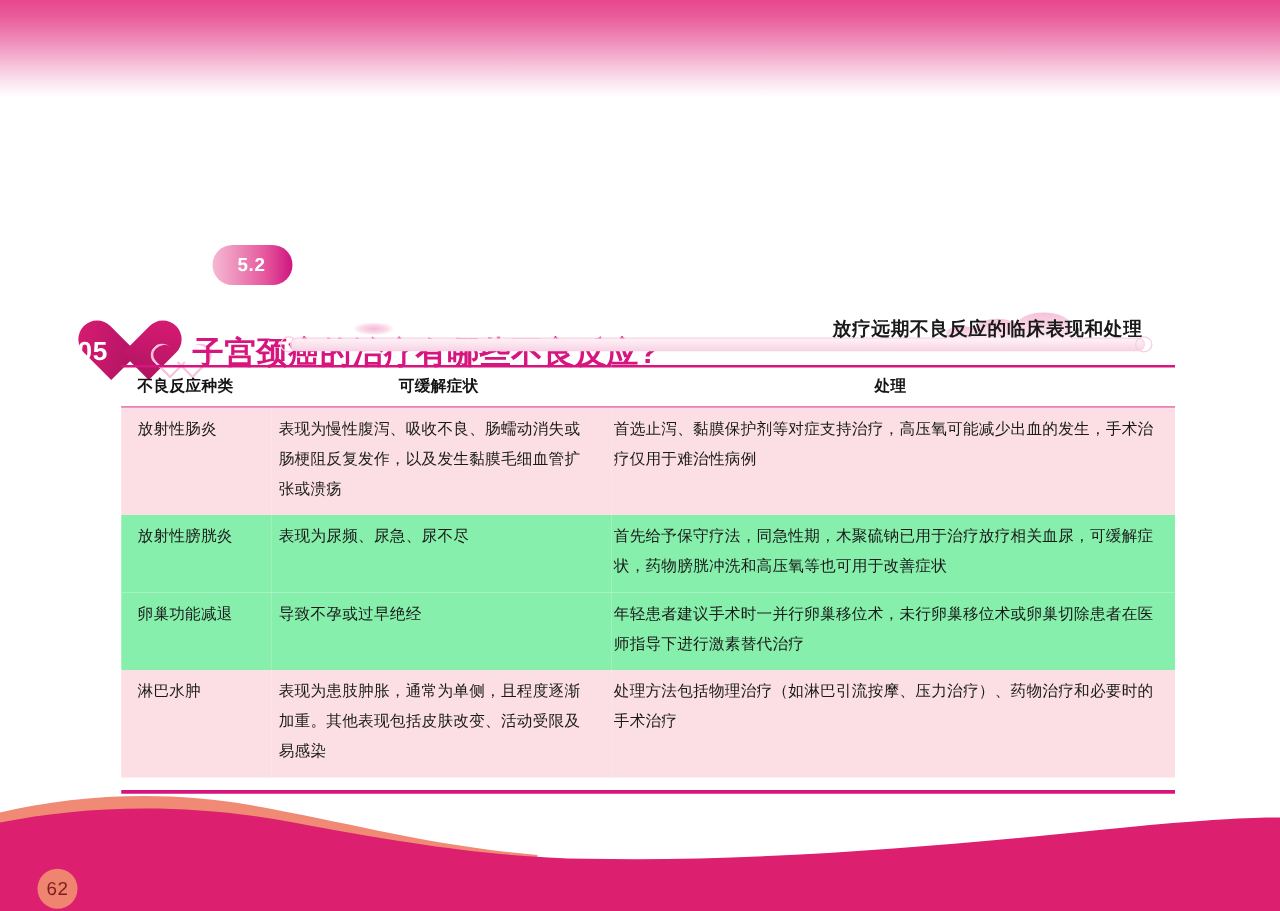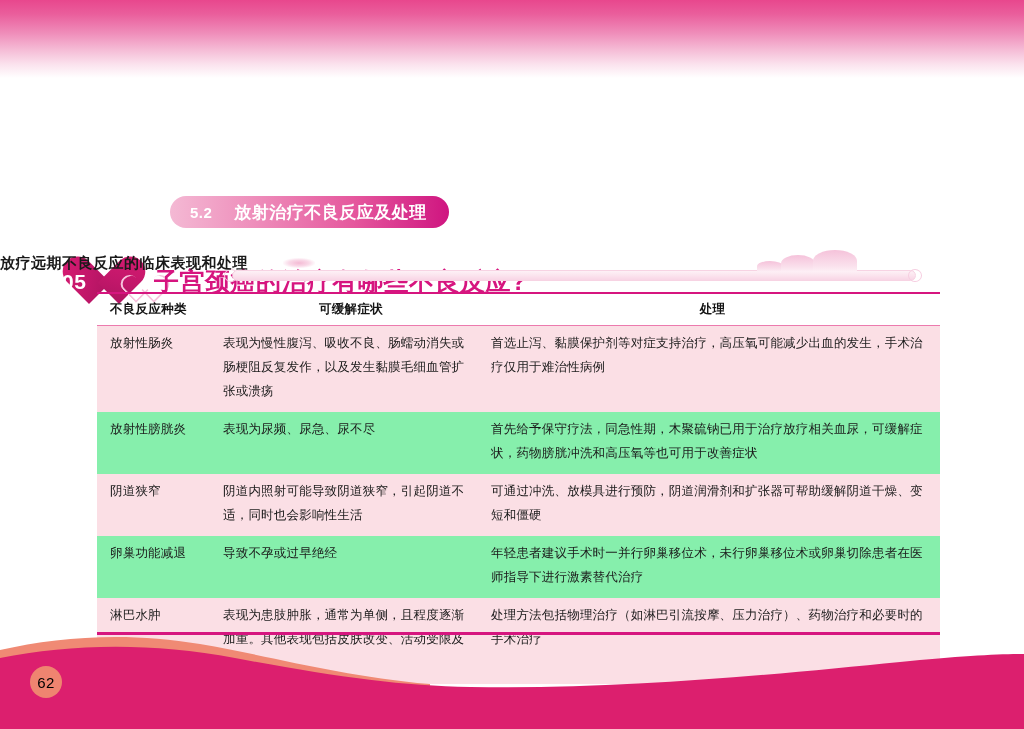--- a/index.html
+++ b/index.html
@@ -285,7 +285,6 @@
 
 <div id="section-pill">
   <span class="sec-num">5.2</span>
-  <span class="sec-label">放射治疗不良反应及处理</span>
 </div>
 
 <div id="deco-sparkle"></div>

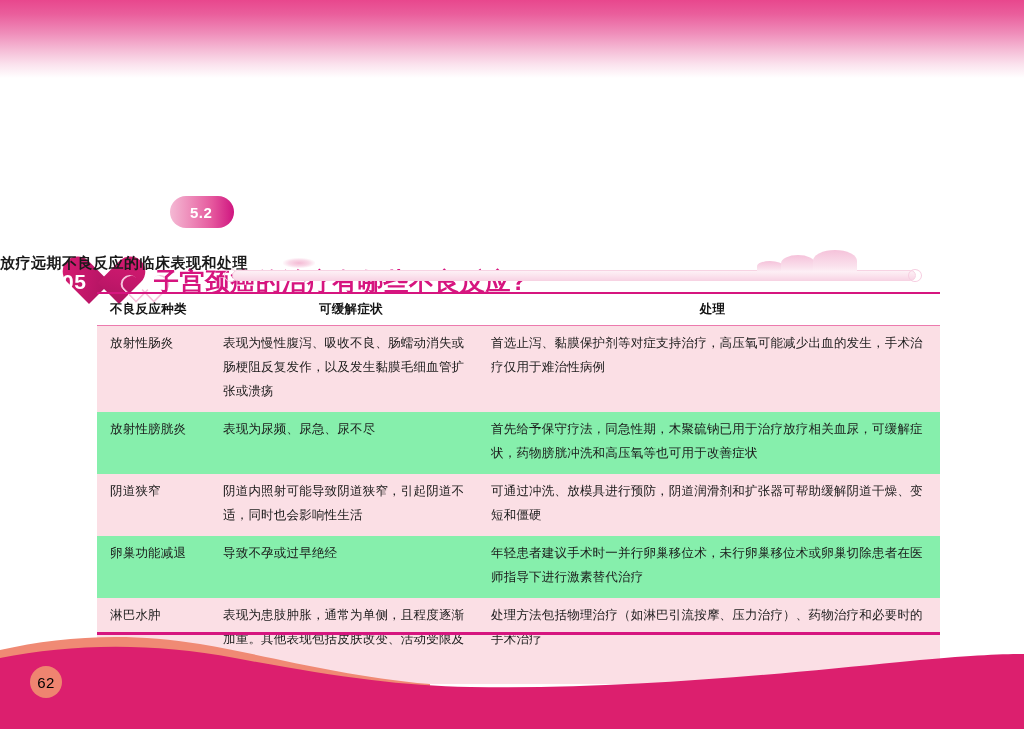--- a/index.html
+++ b/index.html
@@ -188,7 +188,7 @@
     position: absolute;
     left: 0; top: 254px;
     width: 914px;
-    text-align: left;
+    text-align: right;
     font-size: 15px;
     font-weight: bold;
     color: #1a1a1a;

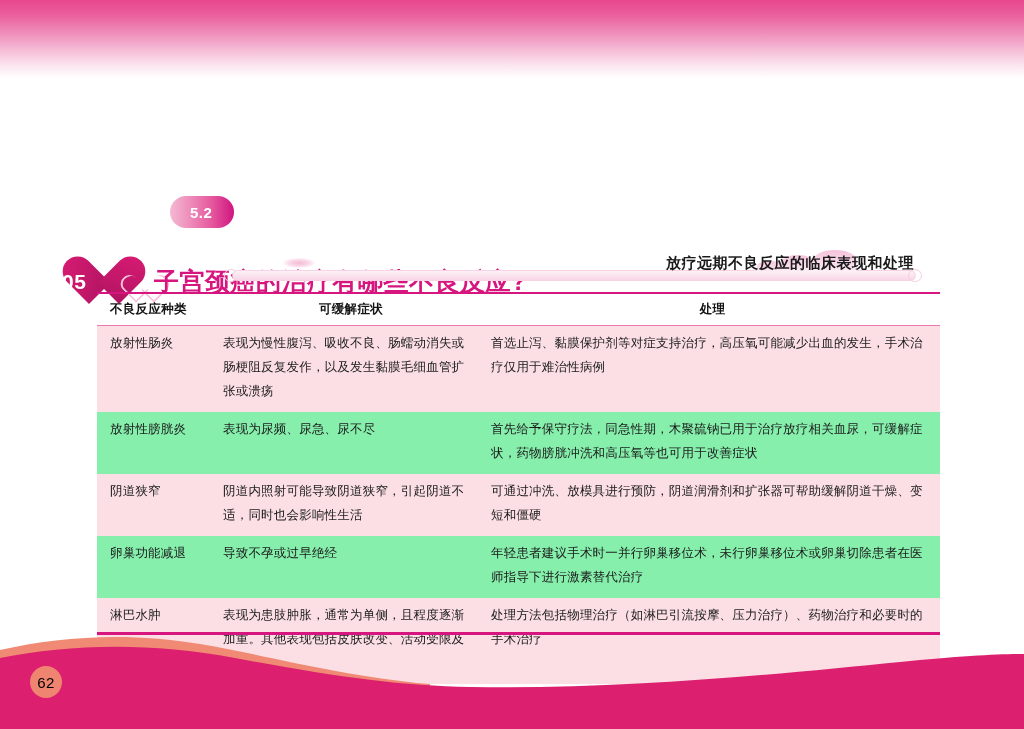--- a/index.html
+++ b/index.html
@@ -325,11 +325,6 @@
       <td class="col-symp">表现为尿频、尿急、尿不尽</td>
       <td class="col-manage">首先给予保守疗法，同急性期，木聚硫钠已用于治疗放疗相关血尿，可缓解症状，药物膀胱冲洗和高压氧等也可用于改善症状</td>
     </tr>
-    <tr class="shade">
-      <td class="col-type">阴道狭窄</td>
-      <td class="col-symp">阴道内照射可能导致阴道狭窄，引起阴道不适，同时也会影响性生活</td>
-      <td class="col-manage">可通过冲洗、放模具进行预防，阴道润滑剂和扩张器可帮助缓解阴道干燥、变短和僵硬</td>
-    </tr>
     <tr class="plain">
       <td class="col-type">卵巢功能减退</td>
       <td class="col-symp">导致不孕或过早绝经</td>

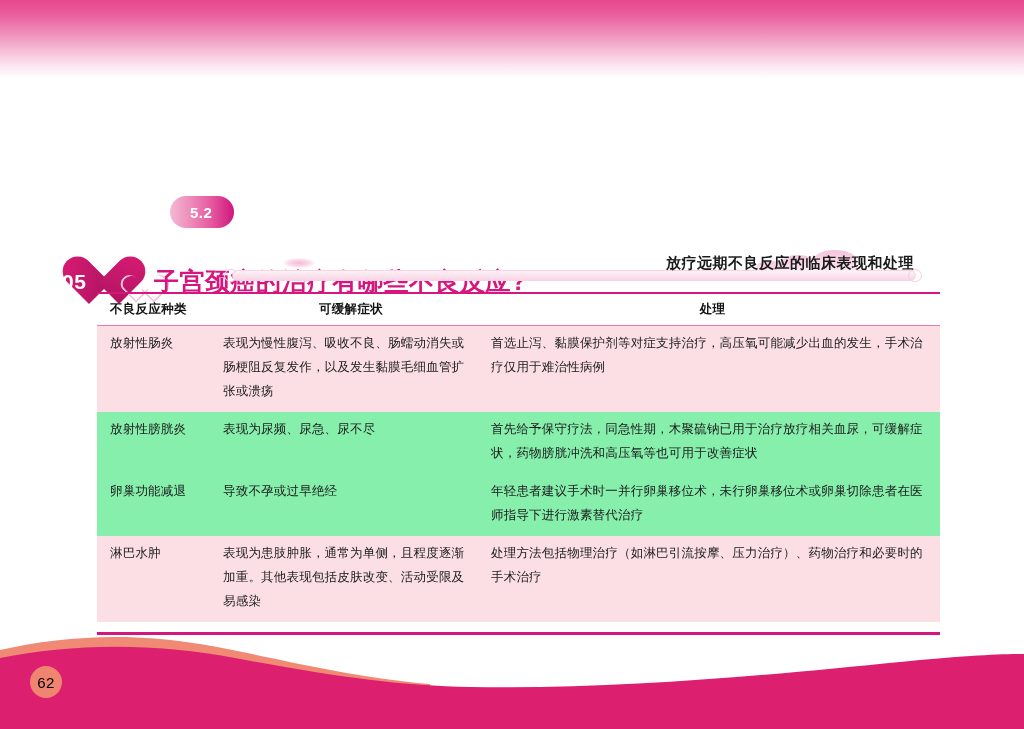--- a/index.html
+++ b/index.html
@@ -253,11 +253,11 @@
   }
   #page-number {
     position: absolute;
-    left: 30px; top: 666px;
+    left: 30px; top: 695px;
     width: 32px; height: 32px;
     border-radius: 50%;
     background: #ef8470;
-    color: #000000;
+    color: #7f1d1d;
     font-size: 15px;
     display: flex;
     align-items: center;

